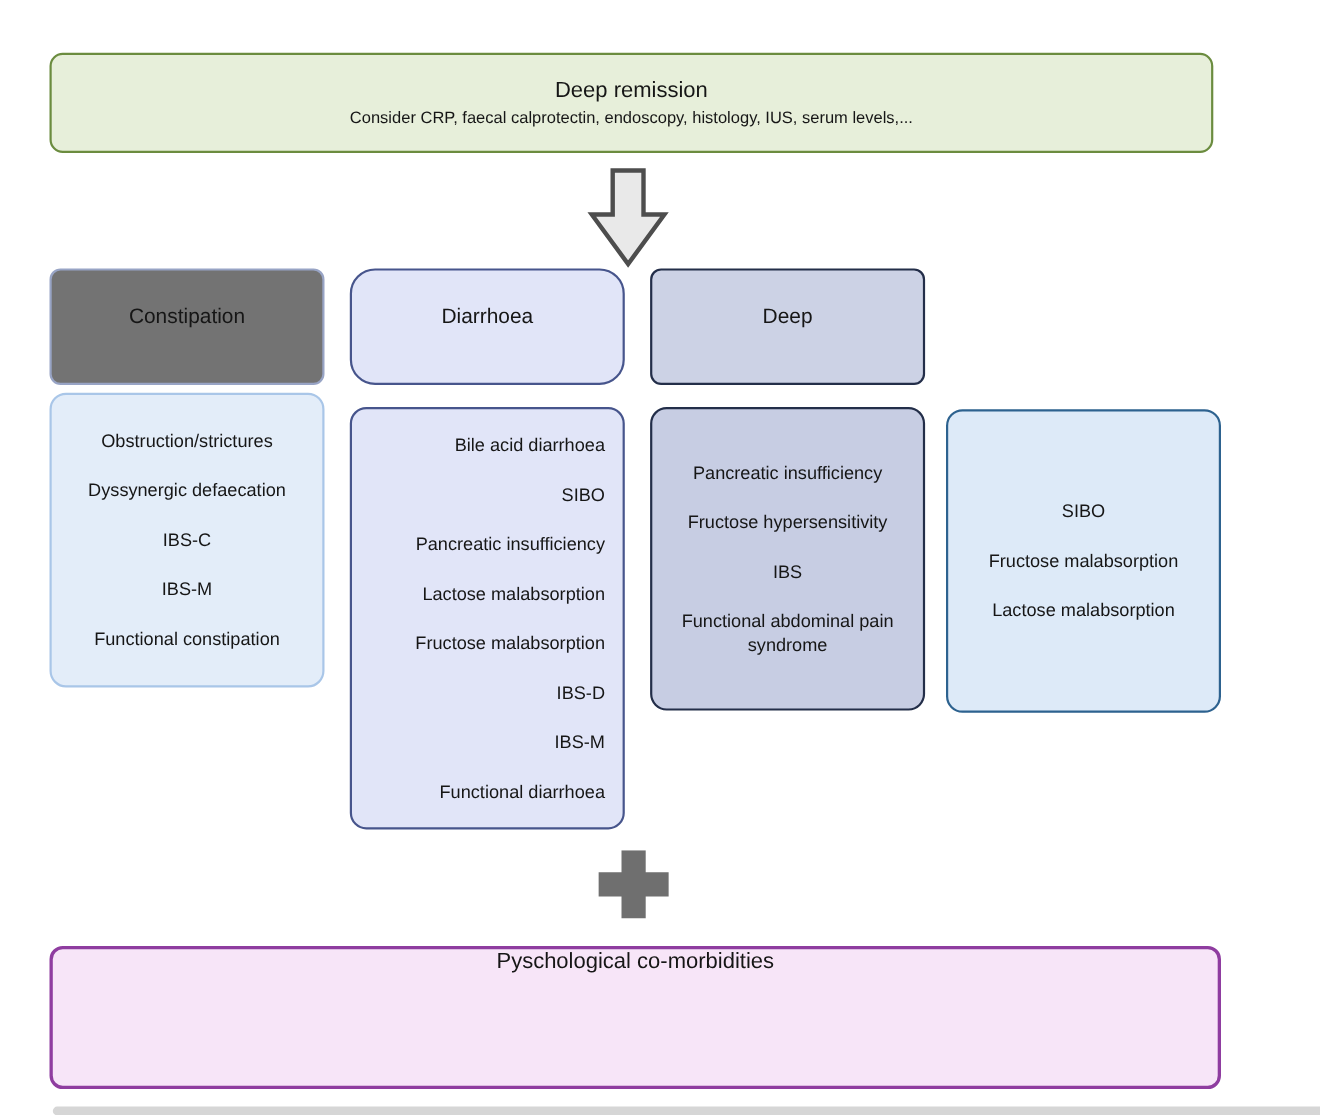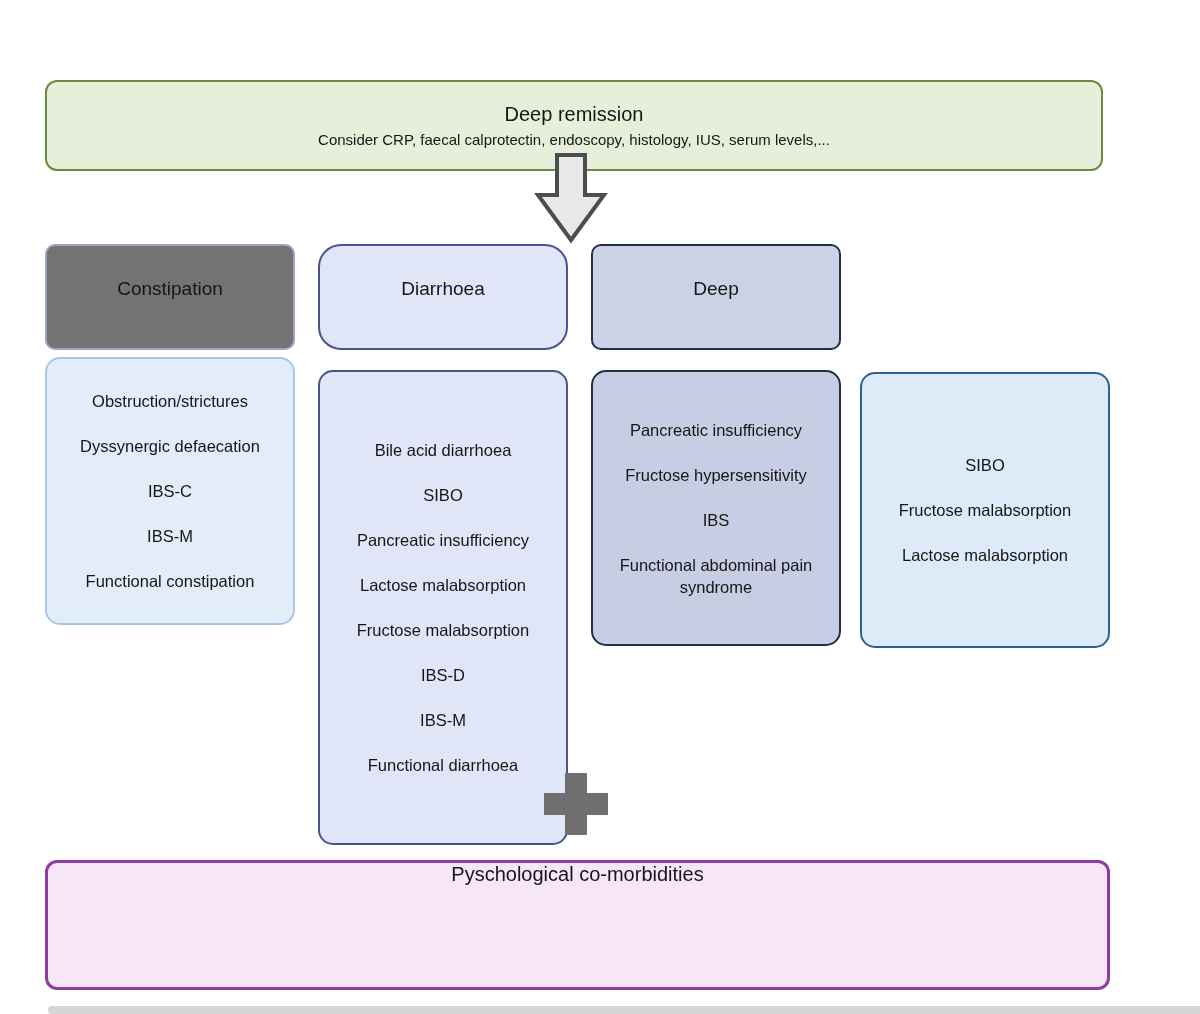--- a/index.html
+++ b/index.html
@@ -19,7 +19,7 @@
     left: 45px; top: 48px; width: 1058px; height: 91px;
     border-width: 2.5px; border-radius: 12px;
     display: flex; flex-direction: column; align-items: center; justify-content: center;
-    gap: 5px; text-align: center; margin-top: 32px;
+    gap: 5px; text-align: center;
   }
   .remission-title { font-size: 20px; font-weight: 500; }
   .remission-subtitle { font-size: 15px; font-weight: 400; }

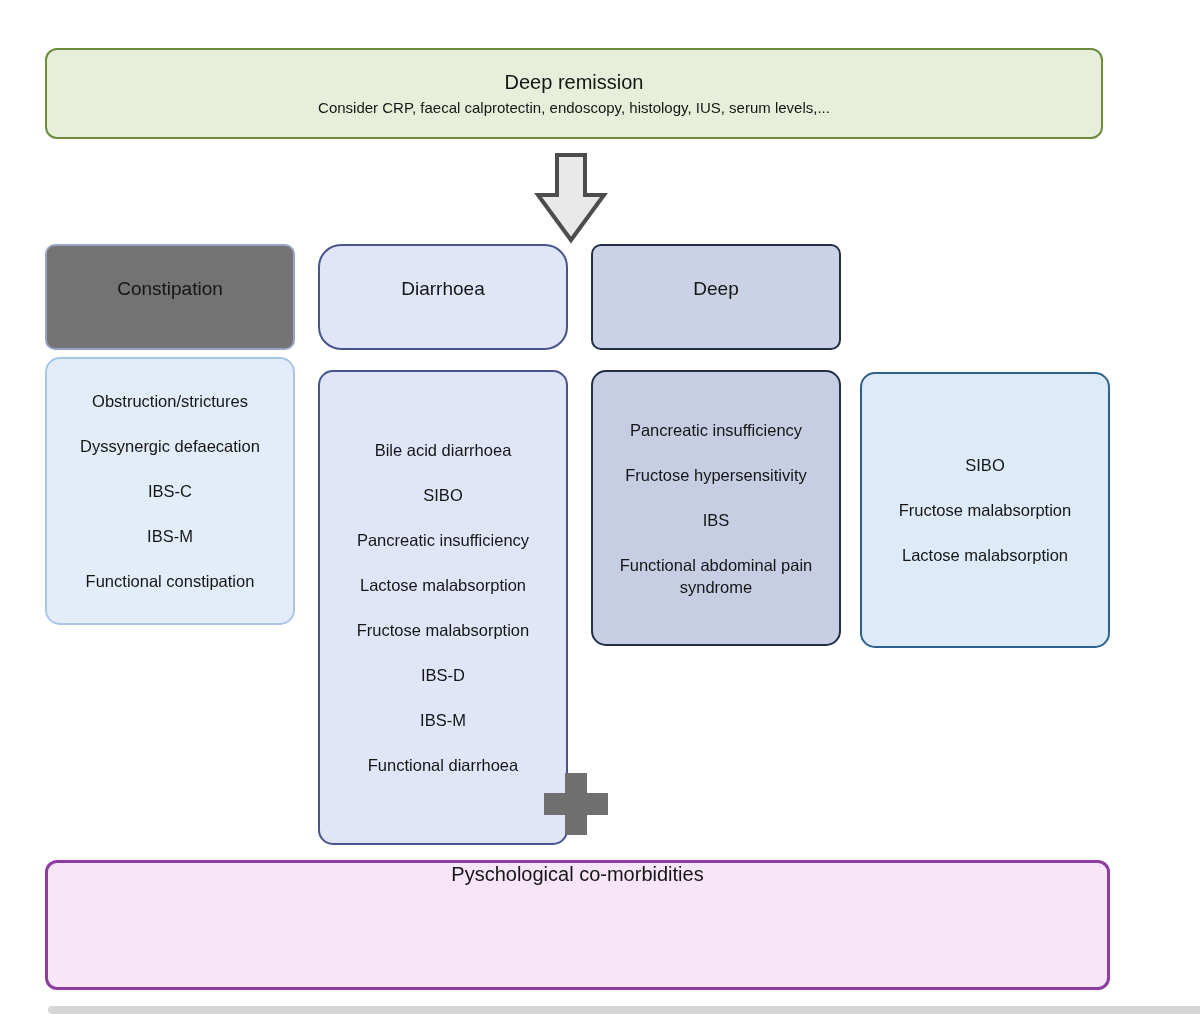--- a/index.html
+++ b/index.html
@@ -51,7 +51,7 @@
   .col-2 { left: 591px; }
   .col-3 { left: 860px; }
   .list-0 { top: 357px; height: 268px; }
-  .list-1 { top: 370px; height: 475px; }
+  .list-1 { top: 370px; height: 384px; align-items: flex-end; }
   .list-2 { top: 370px; height: 276px; }
   .list-3 { top: 372px; height: 276px; }
 

